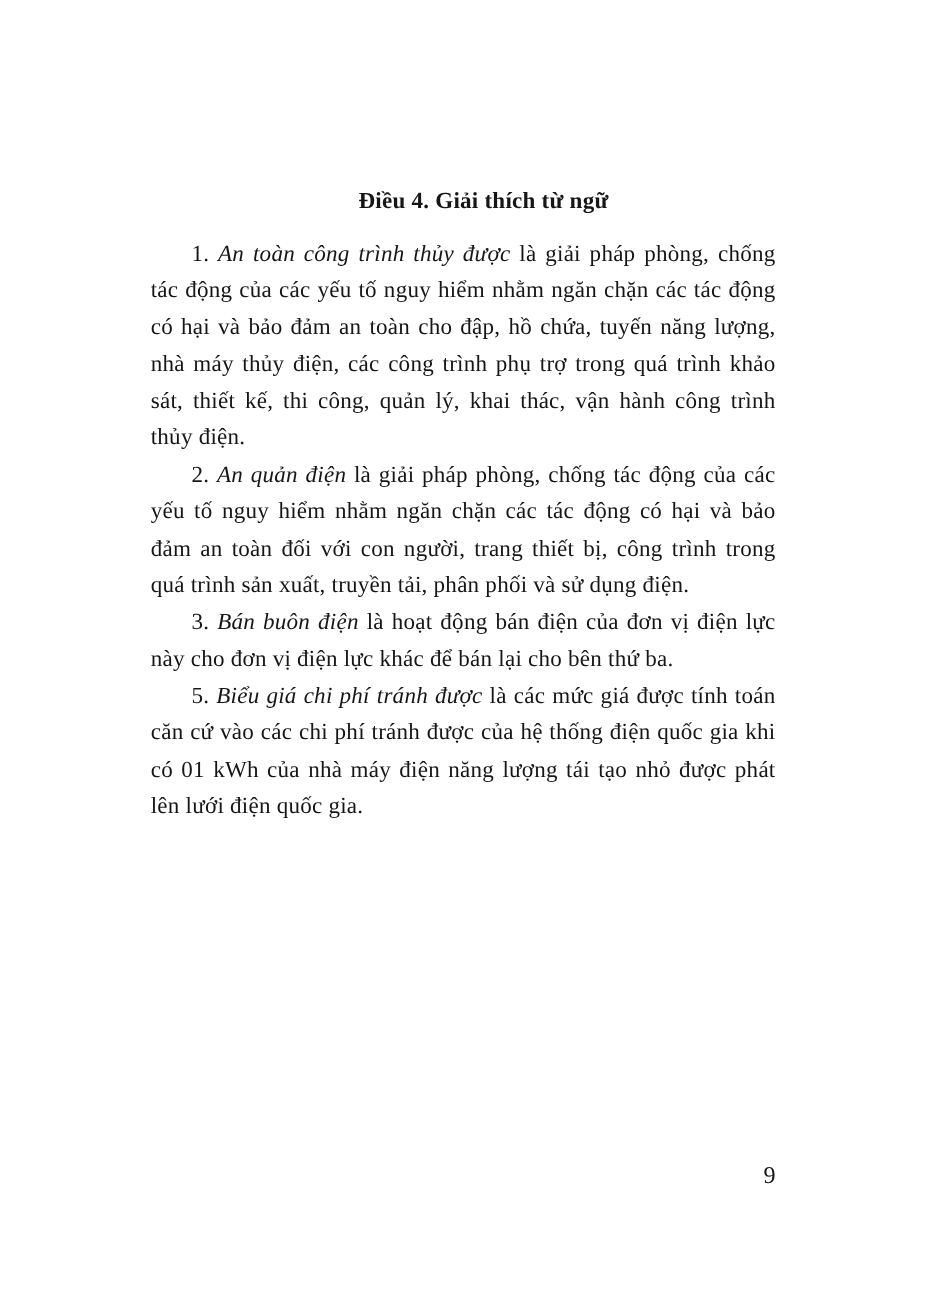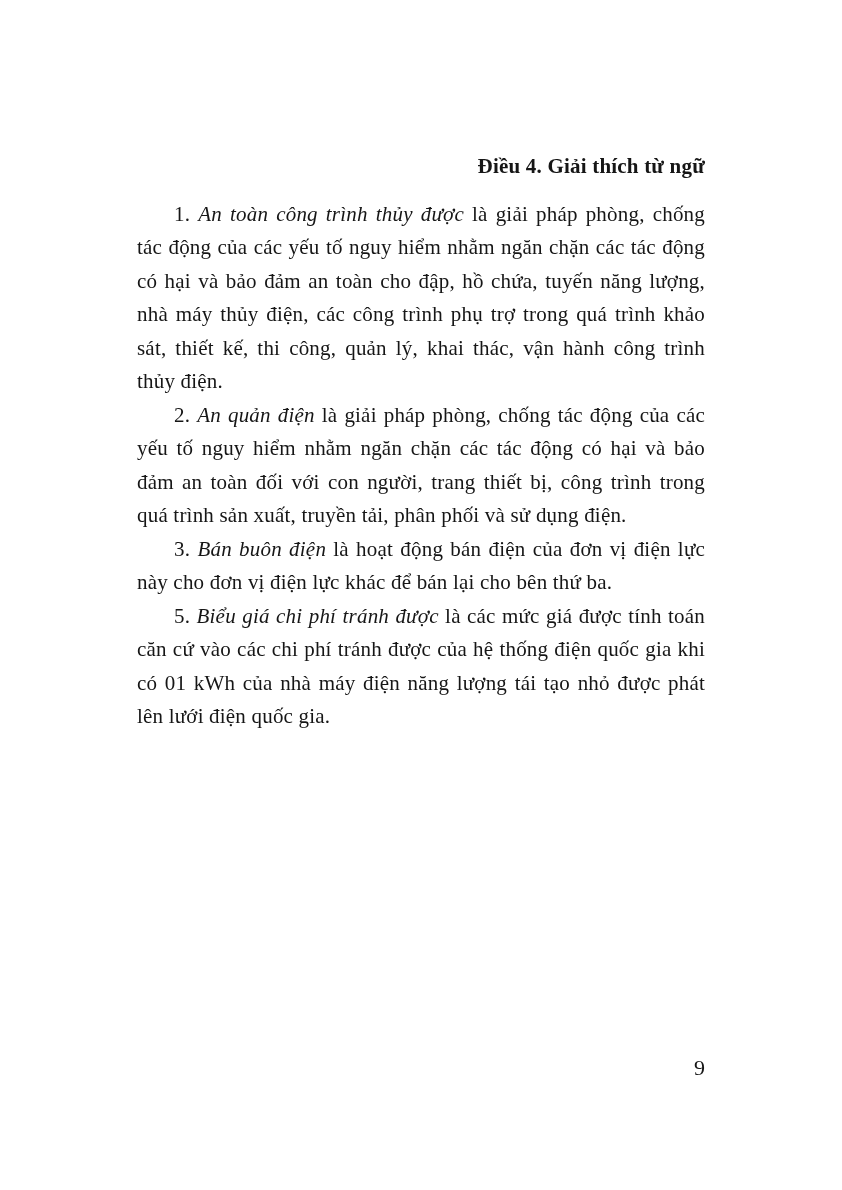--- a/index.html
+++ b/index.html
@@ -35,8 +35,9 @@
   }
   .text-block p.heading {
     font-weight: bold;
-    text-align: right;
+    text-align: center;
     text-indent: 37px;
+    margin-top: 16px;
     margin-bottom: 14px;
   }
   .term {

